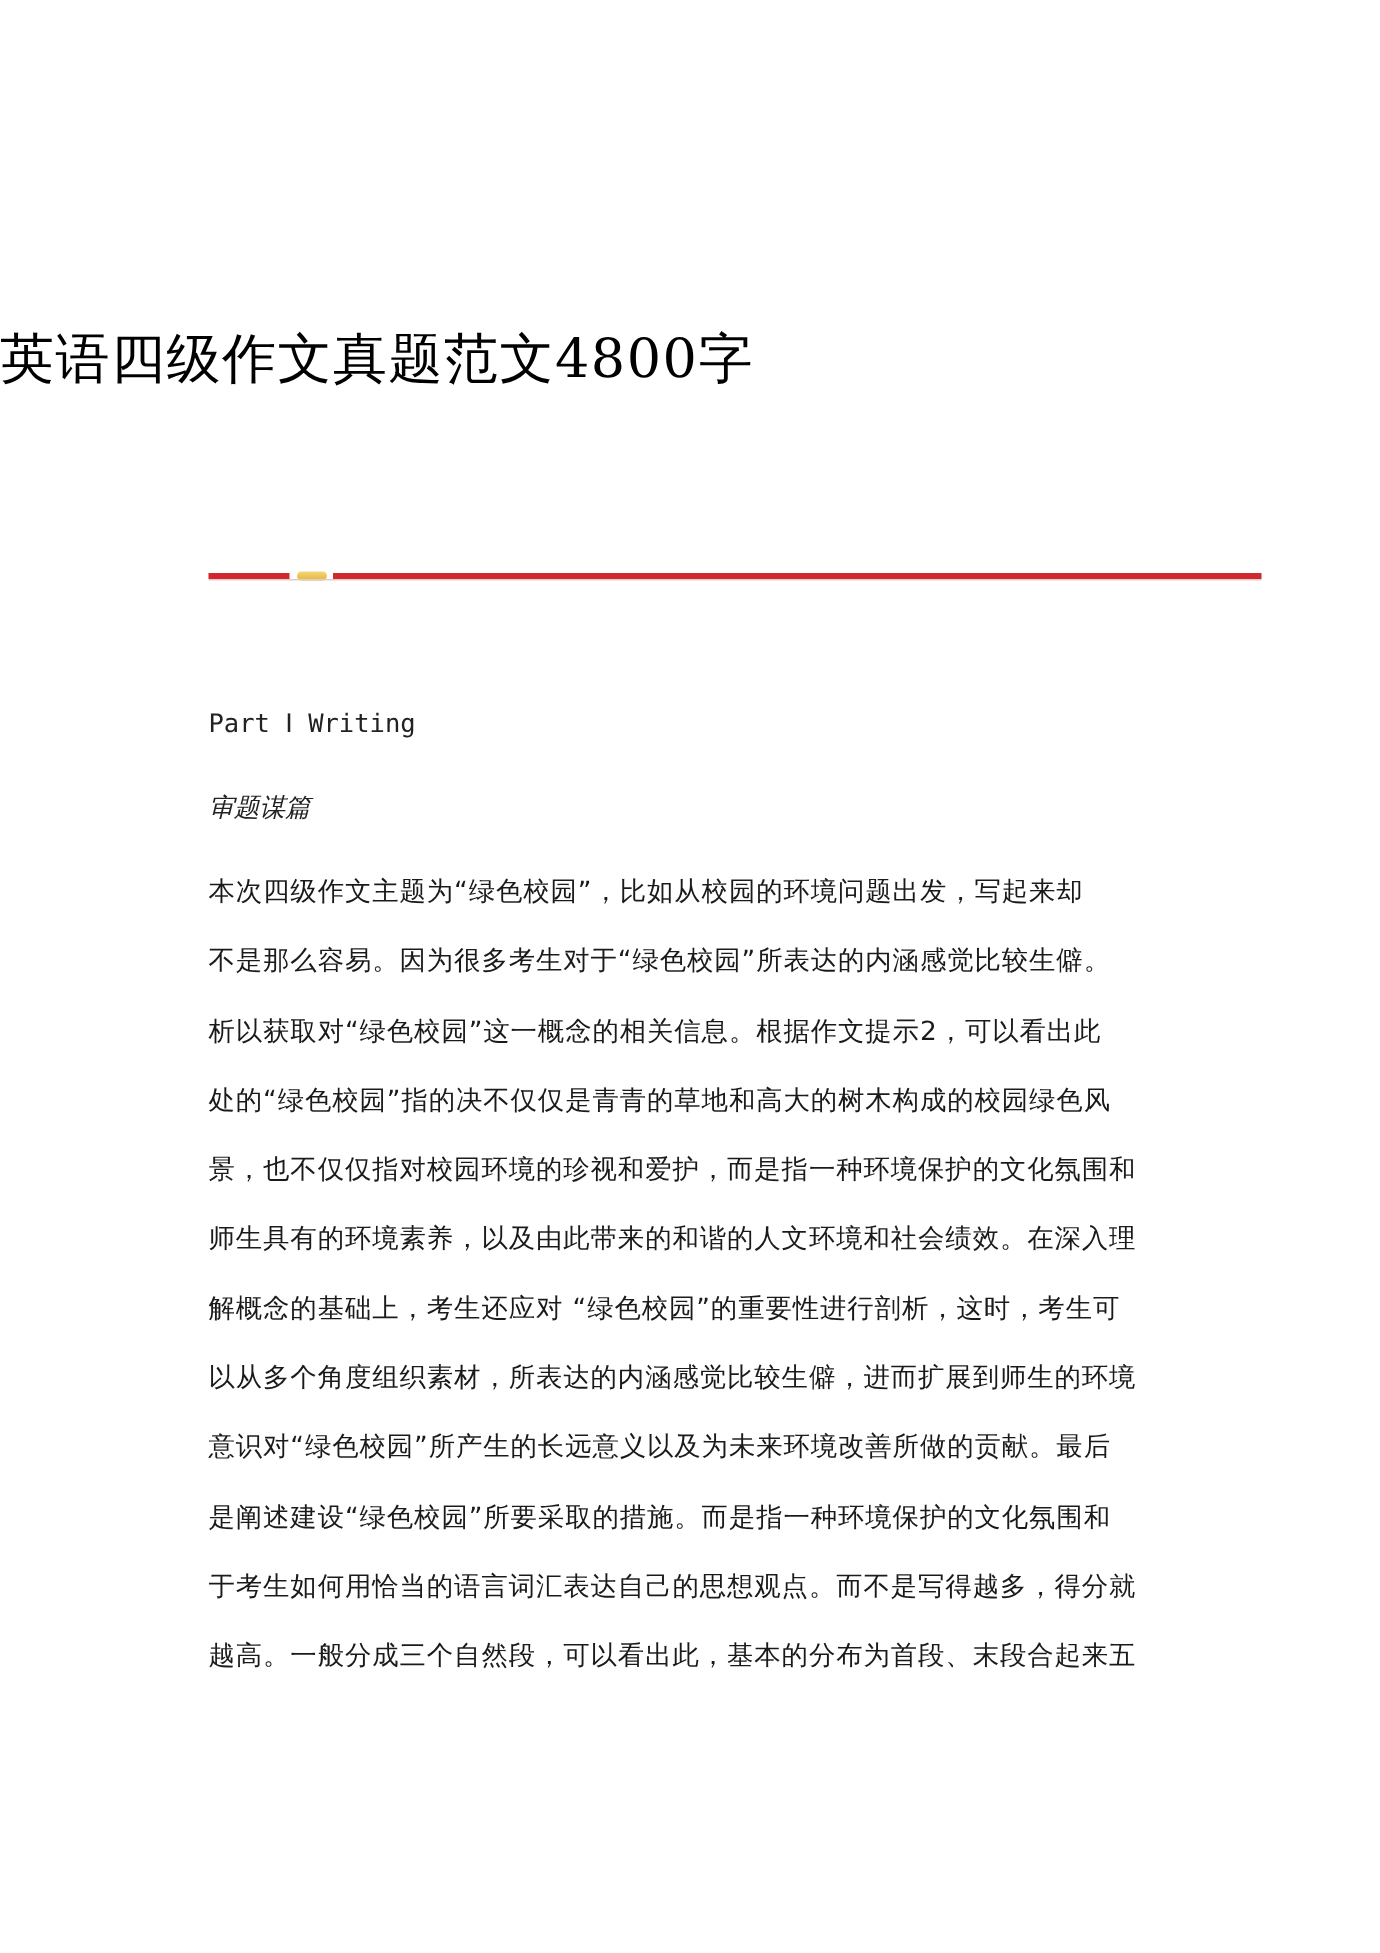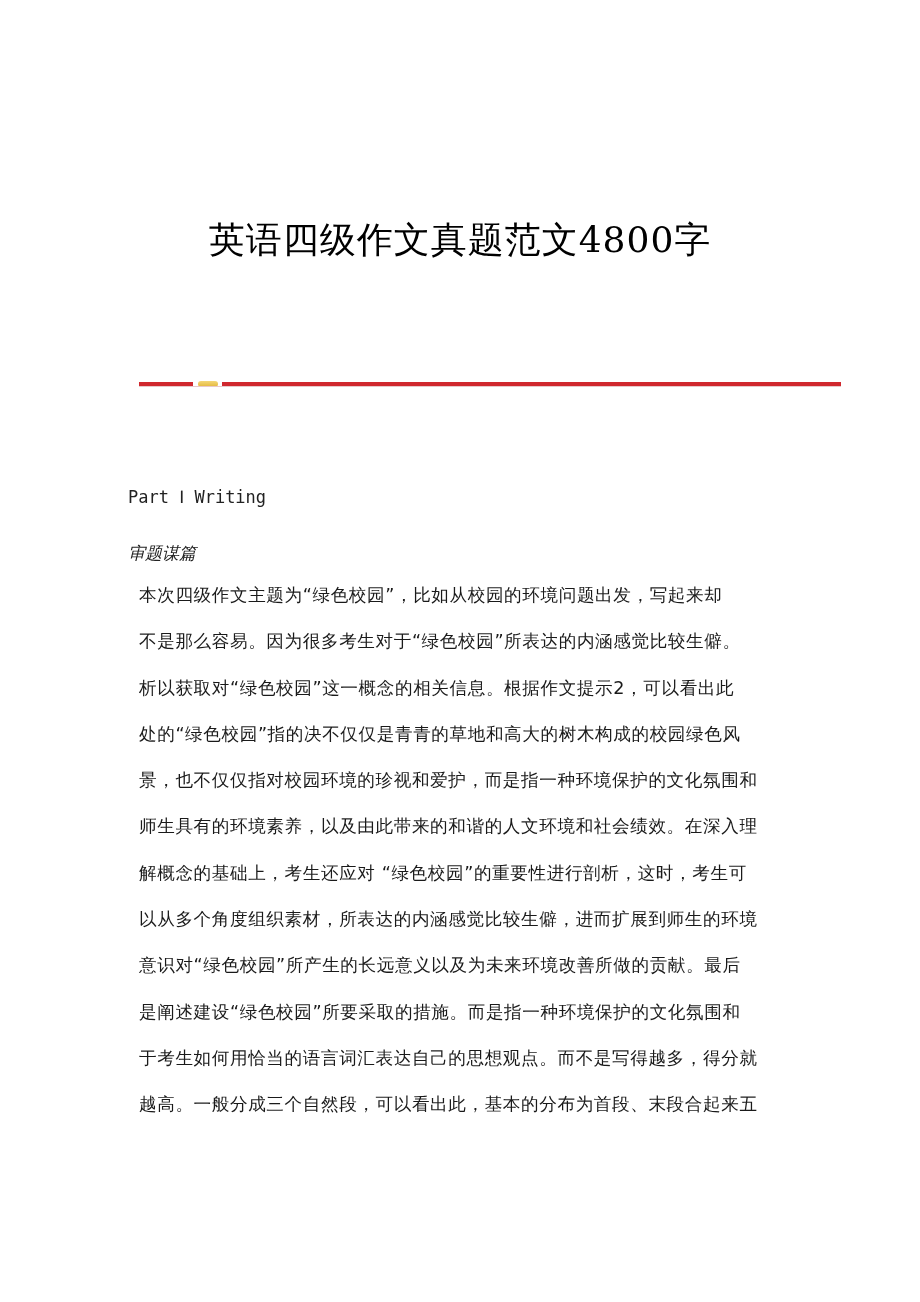--- a/index.html
+++ b/index.html
@@ -5,7 +5,7 @@
     html, body { margin: 0; padding: 0; background: #ffffff; }
     body { width: 920px; height: 1302px; position: relative; overflow: hidden; color: #111; }
     .title {
-      position: absolute; left: 0; top: 214px; width: 920px; text-align: center;
+      position: absolute; left: 0; top: 214px; width: 920px; 
       font-family: "DejaVu Serif", "Liberation Serif", serif;
       font-size: 36px; line-height: 52px; color: #000; letter-spacing: 1px;
     }

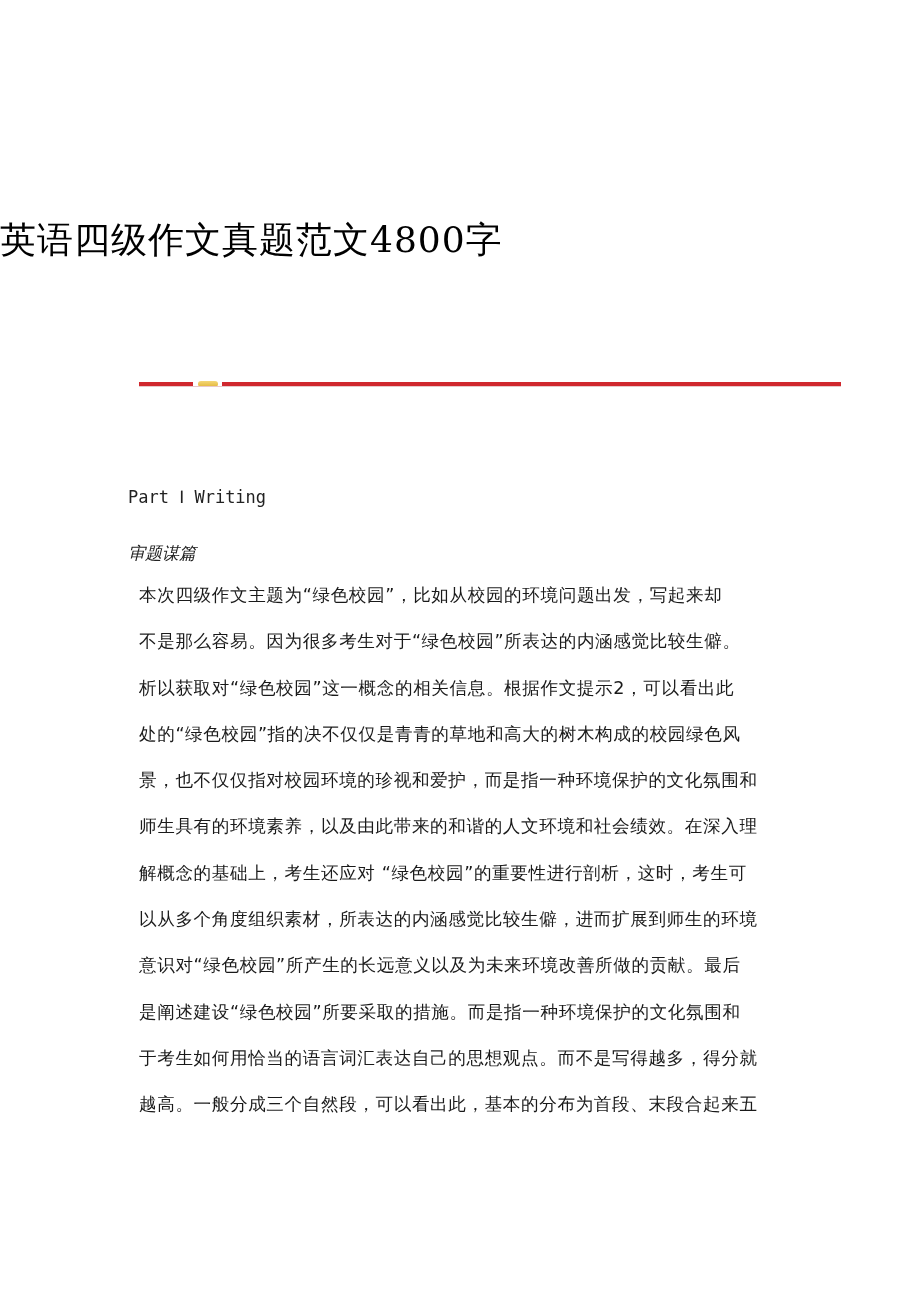--- a/index.html
+++ b/index.html
@@ -18,9 +18,9 @@
       background: linear-gradient(#f4d777, #e3b73a);
     }
     .section-label {
-      position: absolute; left: 128px;
+      position: absolute; left: 139px;
       font-family: "DejaVu Sans Mono", "Liberation Mono", monospace;
-      font-size: 17px; color: #222; margin-top: 15px;
+      font-size: 17px; color: #222;
     }
     .part { top: 472px; }
     .subhead { top: 527px; font-family: "DejaVu Sans", sans-serif; font-size: 17px; font-style: italic; }

